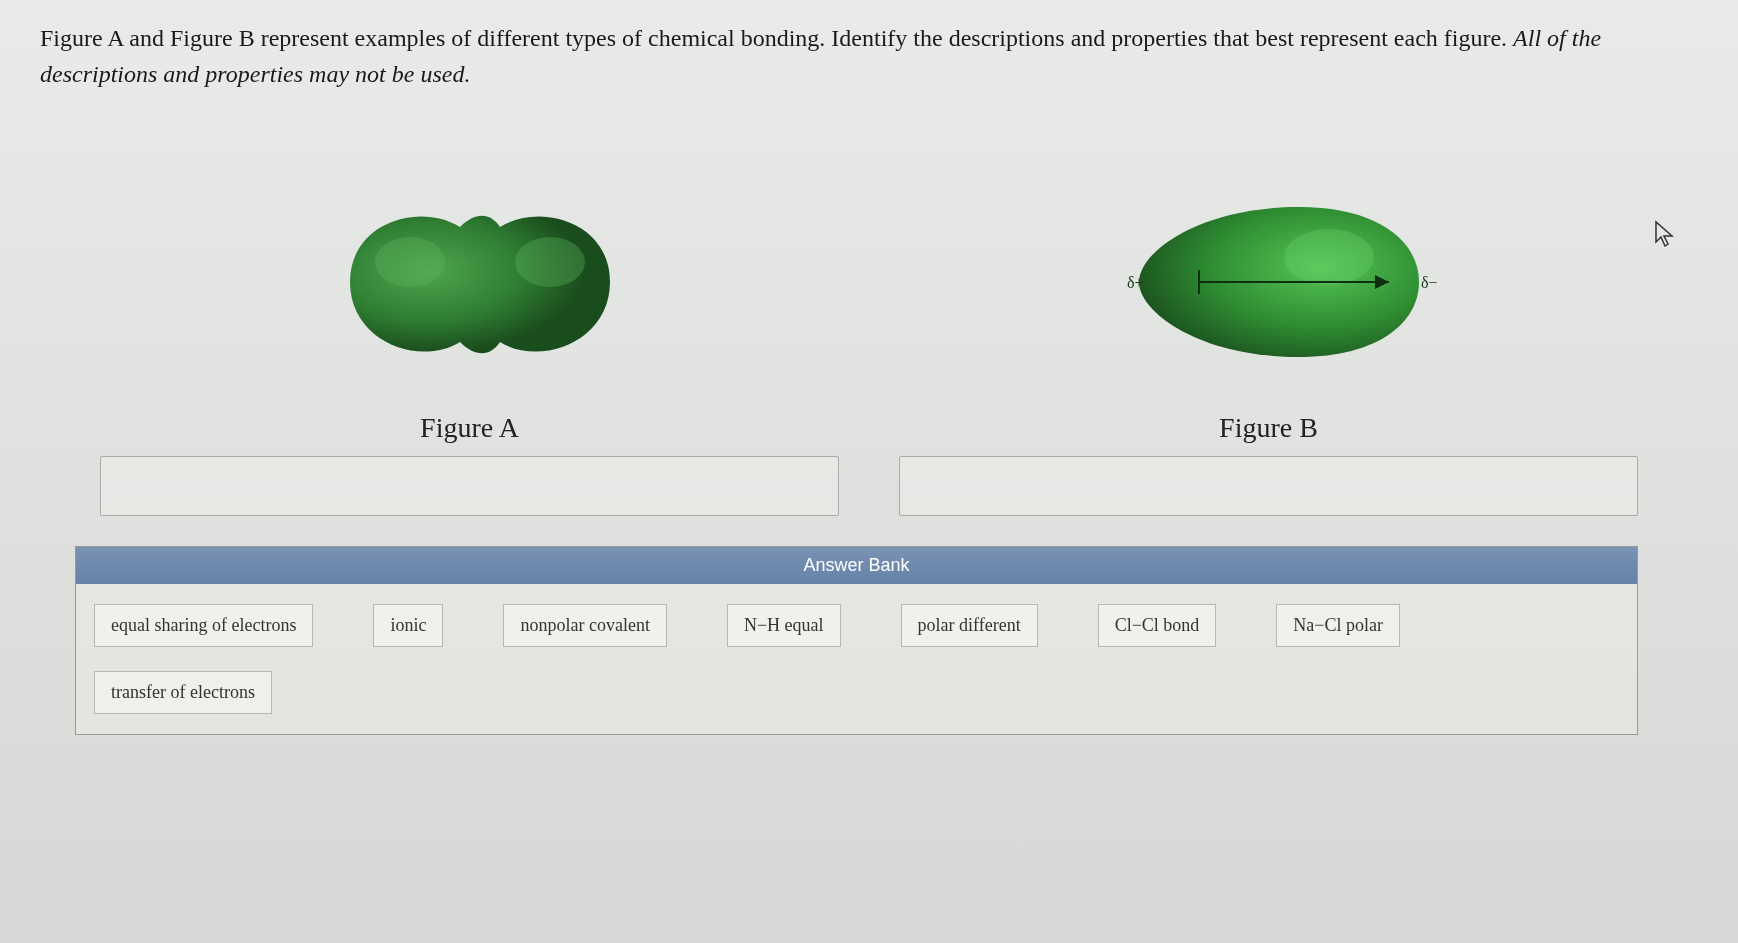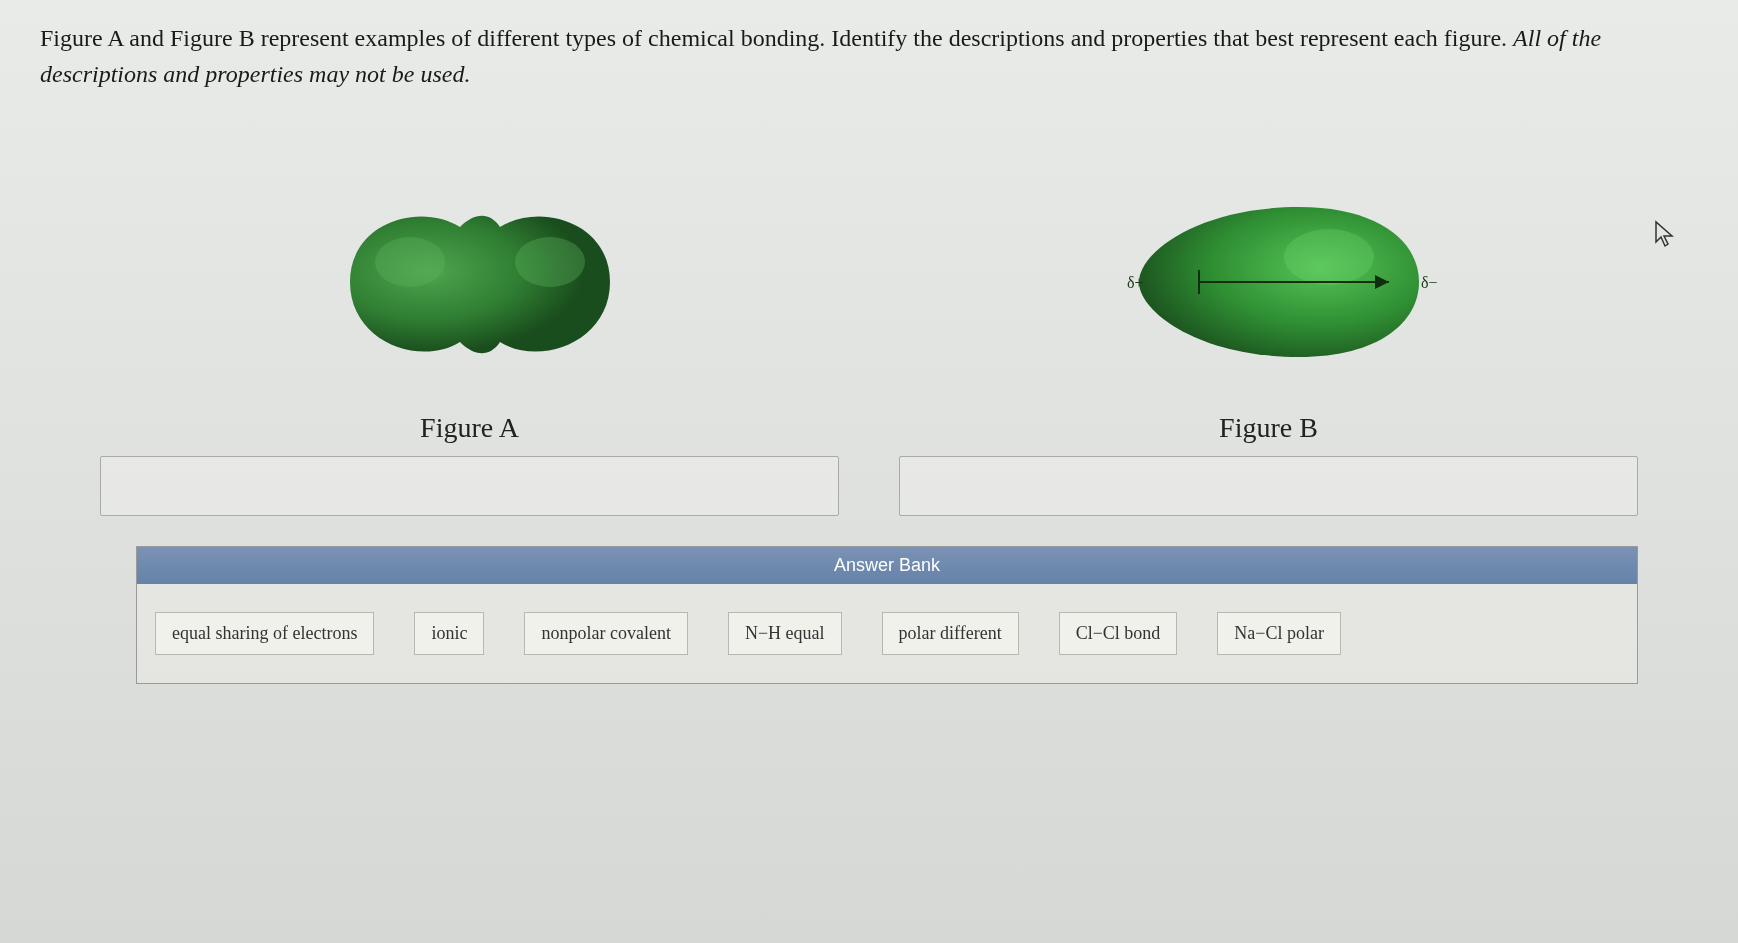--- a/index.html
+++ b/index.html
@@ -58,7 +58,7 @@
       top: 220px;
     }
     .answer-bank-container {
-      margin: 30px 60px 0 96px;
+      margin: 30px 60px 0 35px;
       border: 1px solid #999;
     }
     .answer-bank-header {

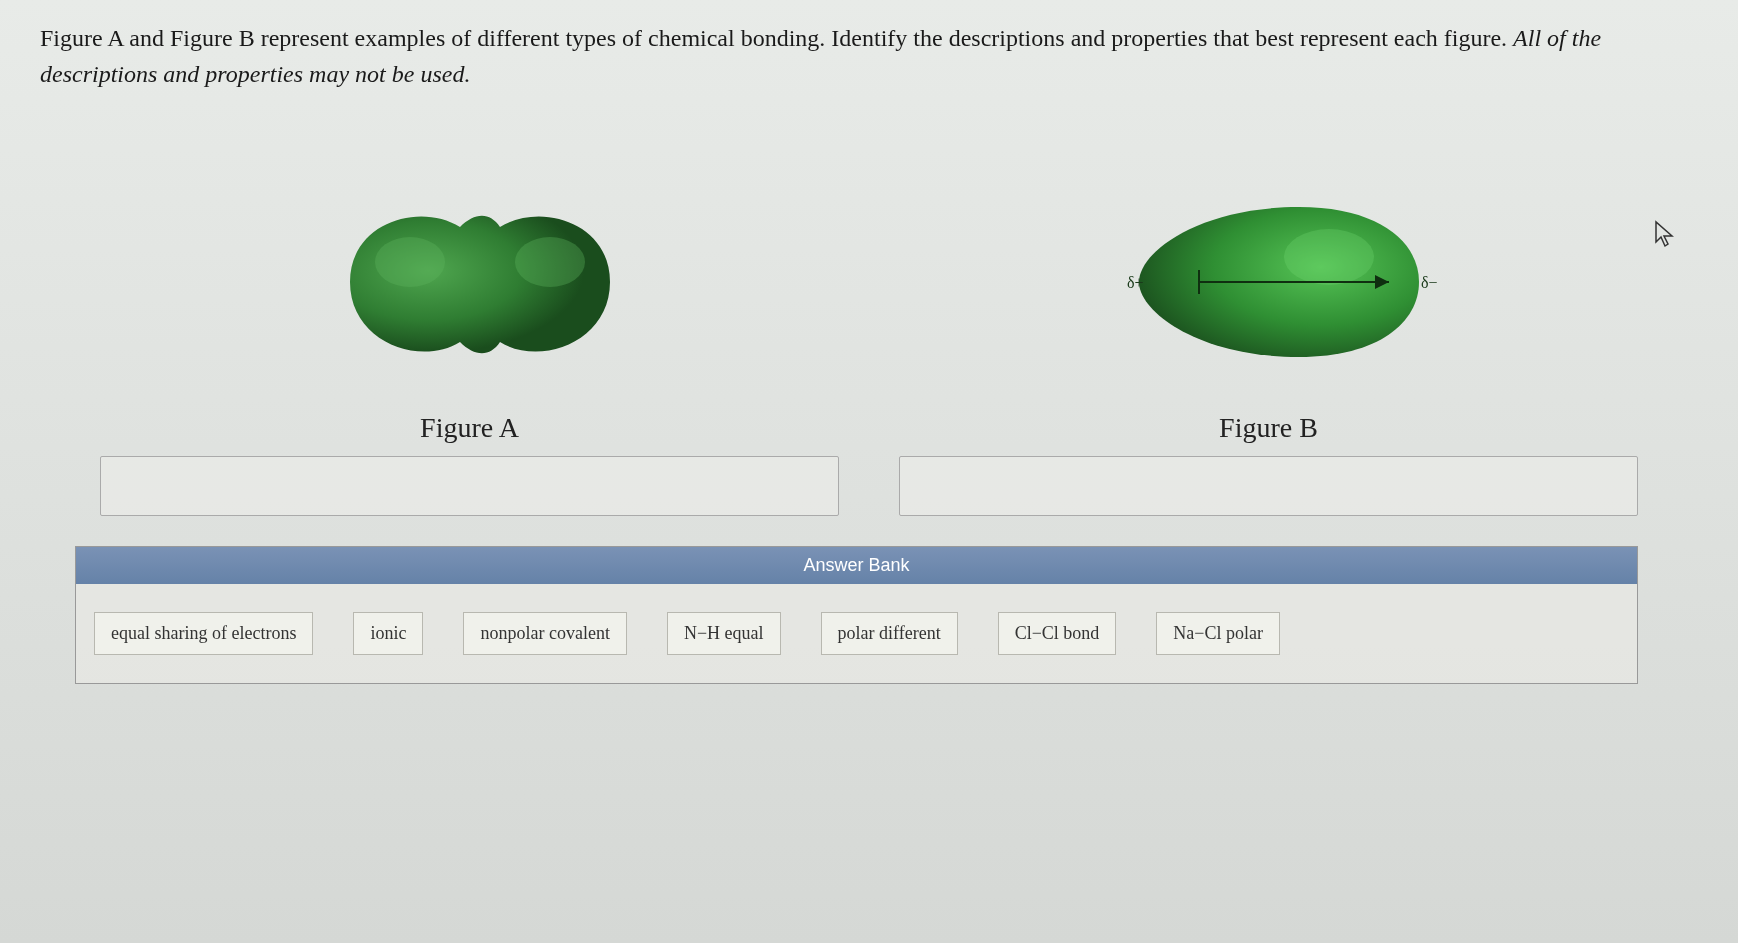--- a/index.html
+++ b/index.html
@@ -71,10 +71,10 @@
     }
     .answer-bank-body {
       background: rgba(235, 235, 230, 0.6);
-      padding: 28px 18px;
+      padding: 20px 18px;
       display: flex;
       flex-wrap: wrap;
-      gap: 24px 40px;
+      gap: 24px 60px;
       align-items: center;
     }
     .answer-tile {

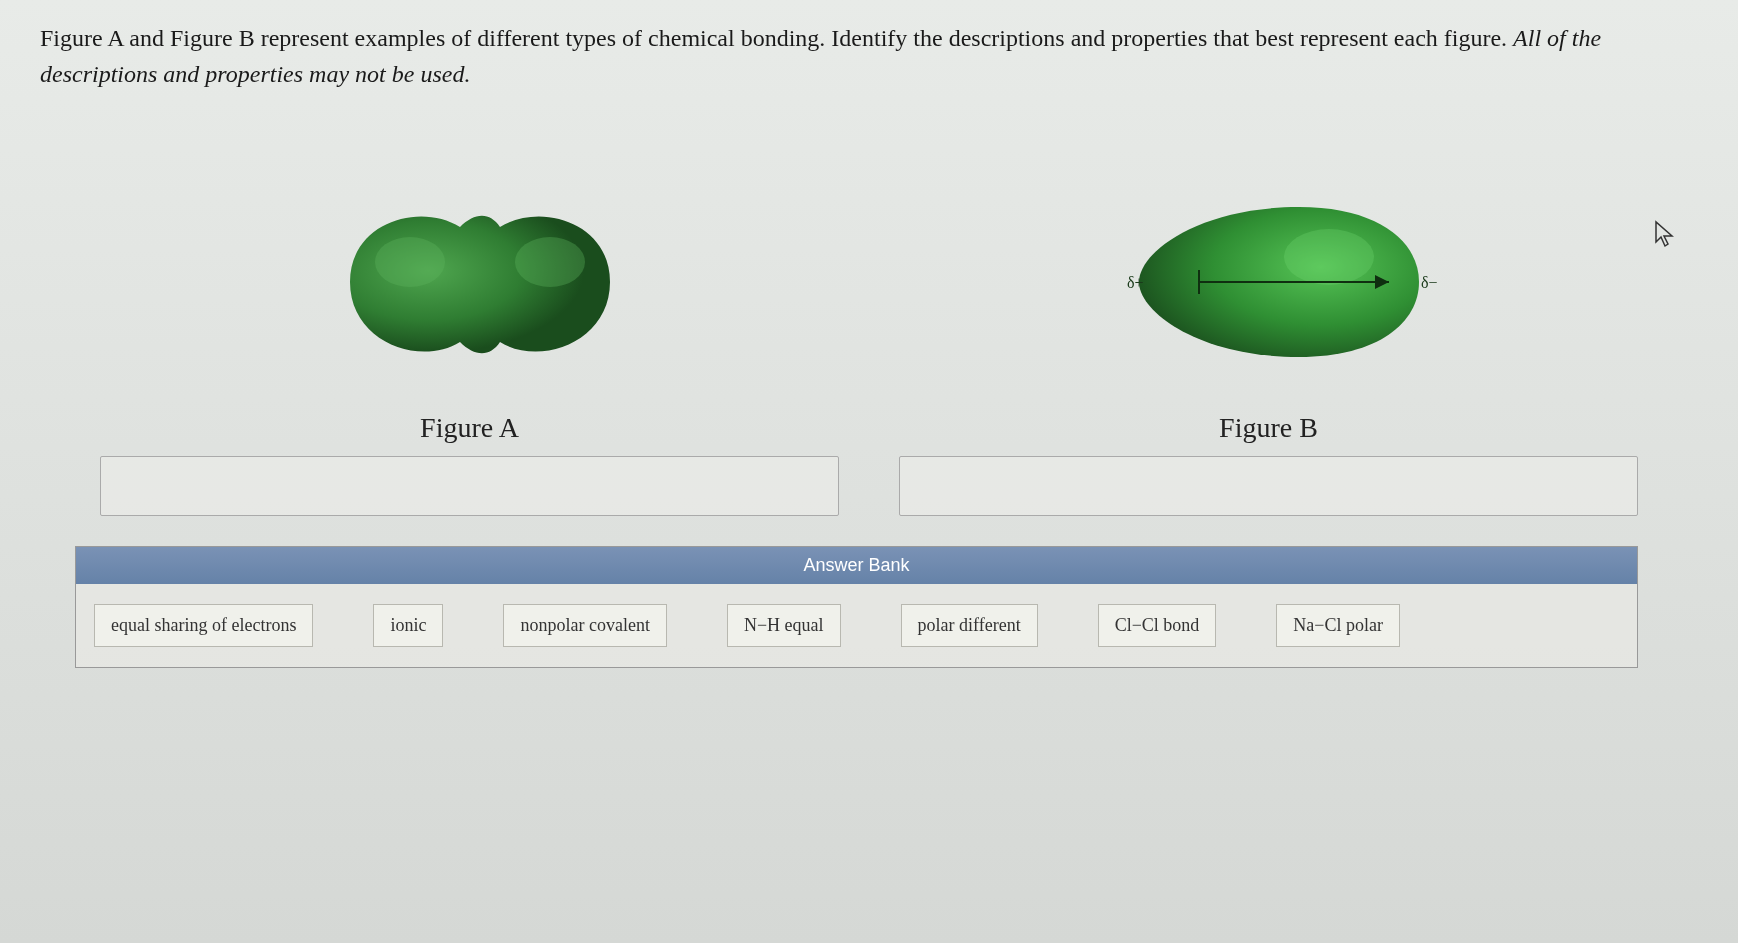--- a/index.html
+++ b/index.html
@@ -164,6 +164,7 @@
     <div class="answer-tile">polar different</div>
     <div class="answer-tile">Cl−Cl bond</div>
     <div class="answer-tile">Na−Cl polar</div>
+    <div class="answer-tile">transfer of electrons</div>
   </div>
 </div>
 

